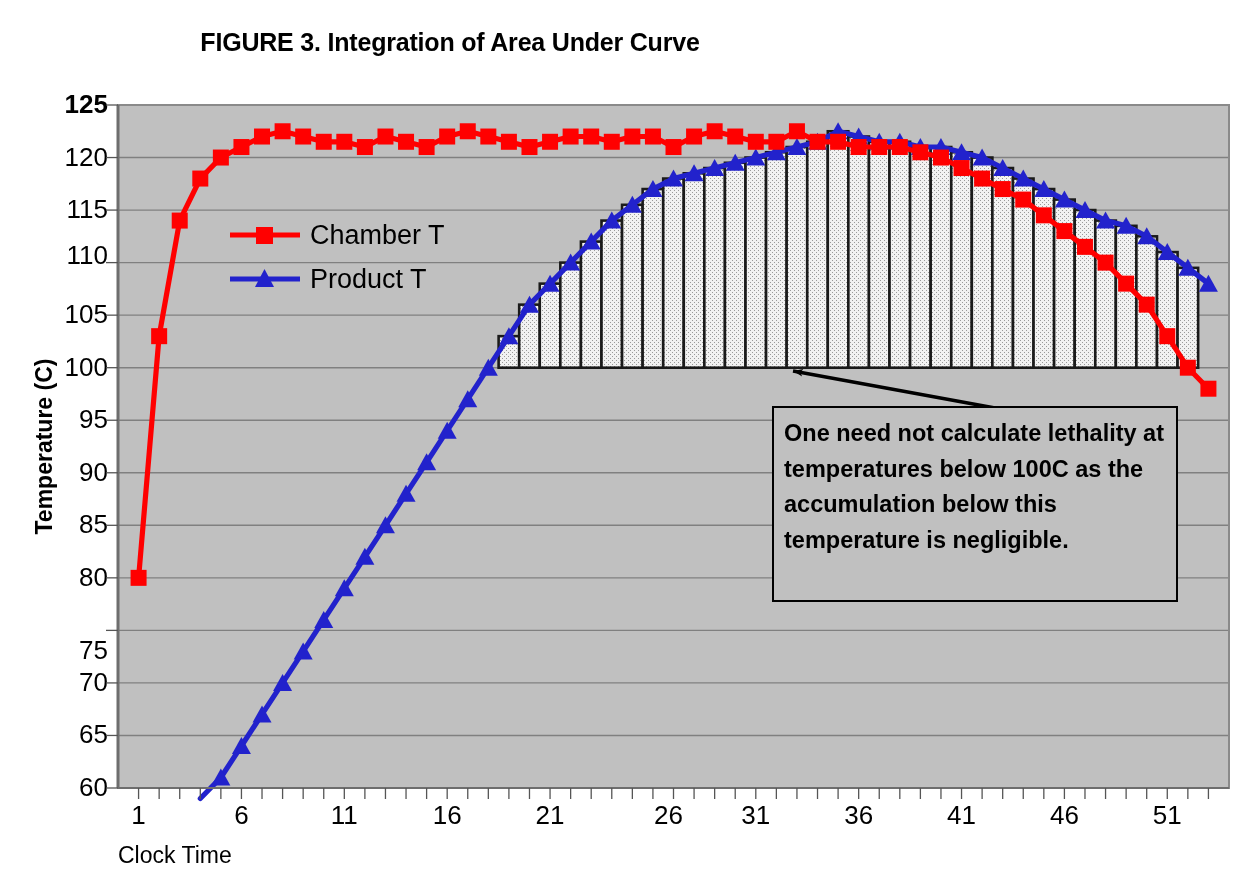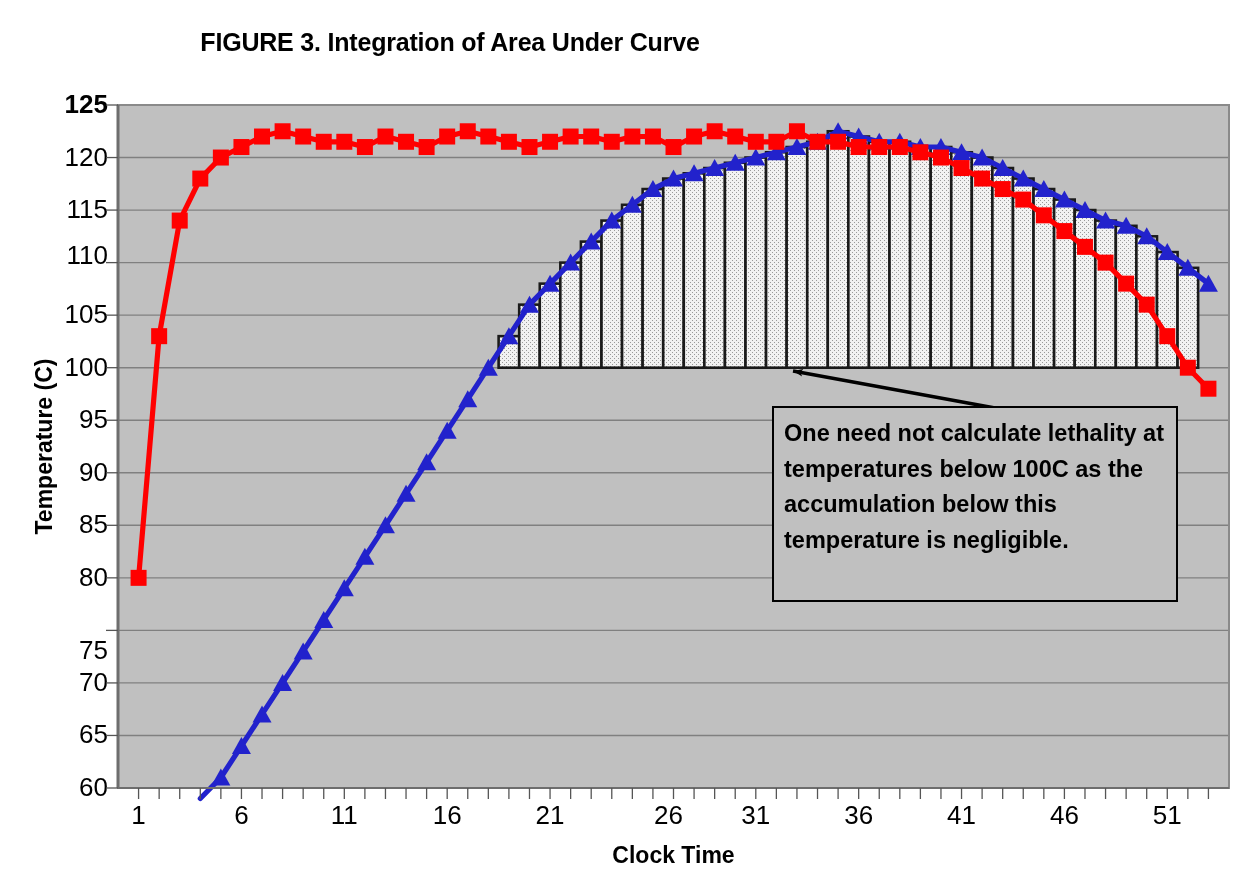--- a/index.html
+++ b/index.html
@@ -423,6 +423,13 @@
   </svg>
 
   <div id="legend-box">
+    <div class="legend-row" id="legend-row-0" style="top:0px;">
+      <svg width="74" height="30">
+        <line x1="2" y1="15" x2="72" y2="15" stroke="#FF0000" stroke-width="5"></line>
+        <rect x="28" y="7" width="17" height="17" fill="#FF0000"></rect>
+      </svg>
+      <span class="legend-label">Chamber T</span>
+    </div>
   </div>
 
   <div id="annotation-box">

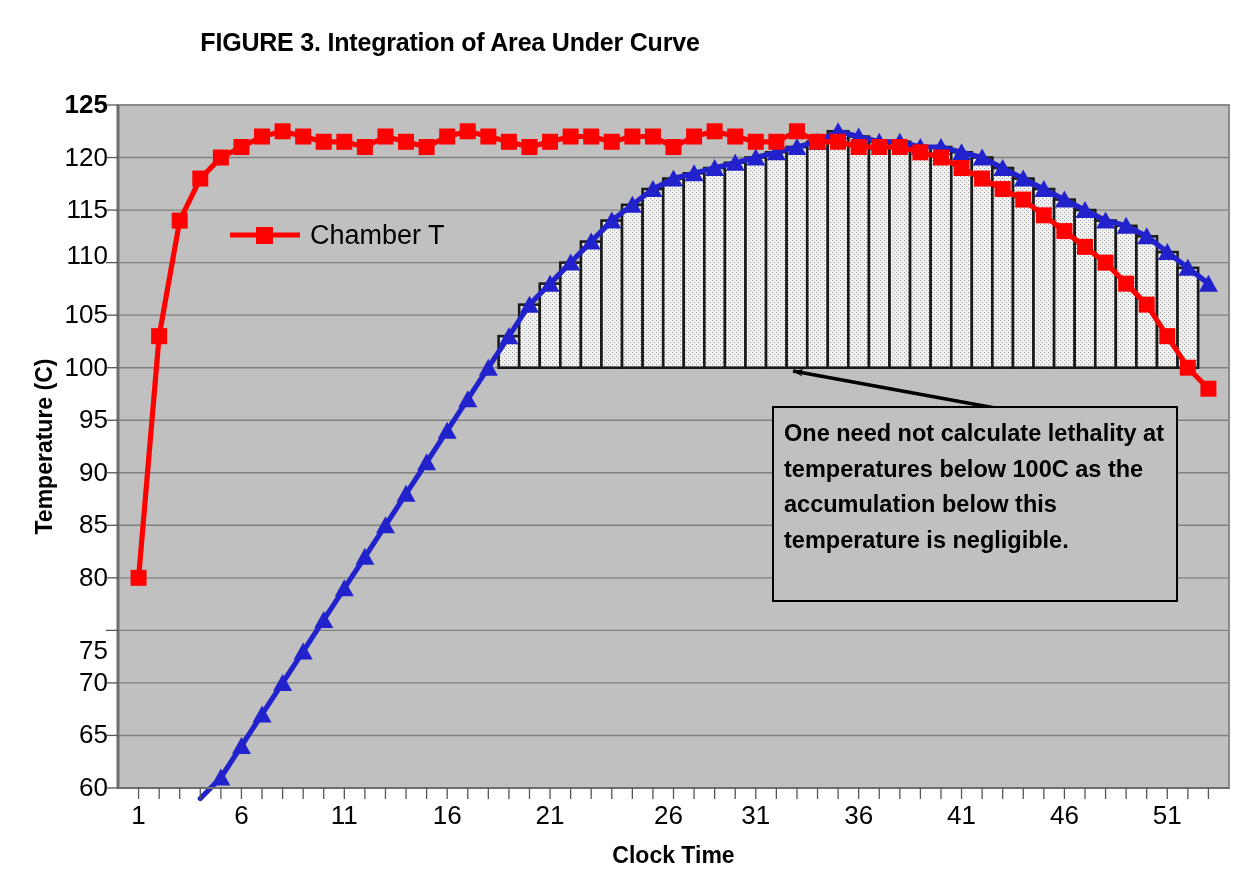--- a/index.html
+++ b/index.html
@@ -430,6 +430,13 @@
       </svg>
       <span class="legend-label">Chamber T</span>
     </div>
+    <div class="legend-row" id="legend-row-1" style="top:44px;">
+      <svg width="74" height="30">
+        <line x1="2" y1="15" x2="72" y2="15" stroke="#2222CC" stroke-width="5"></line>
+        <polygon points="36.5,5 46,23 27,23" fill="#2222CC"></polygon>
+      </svg>
+      <span class="legend-label">Product T</span>
+    </div>
   </div>
 
   <div id="annotation-box">

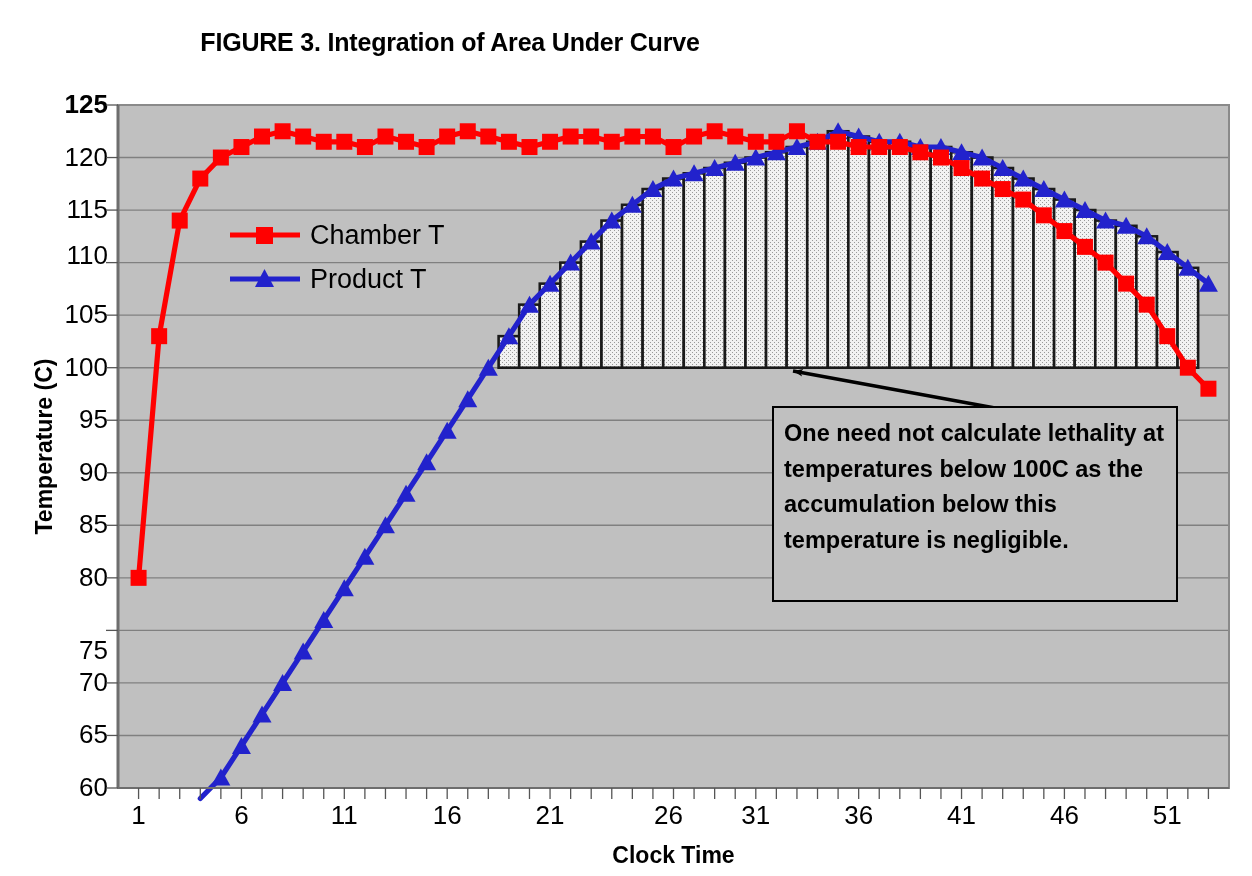--- a/index.html
+++ b/index.html
@@ -52,9 +52,8 @@
     left: 118px;
     top: 822px;
     width: 1111px;
-    text-align: center;
     font-size: 23px;
-    font-weight: bold;
+    font-weight: normal;
     color: #000000;
     white-space: nowrap;
   }

